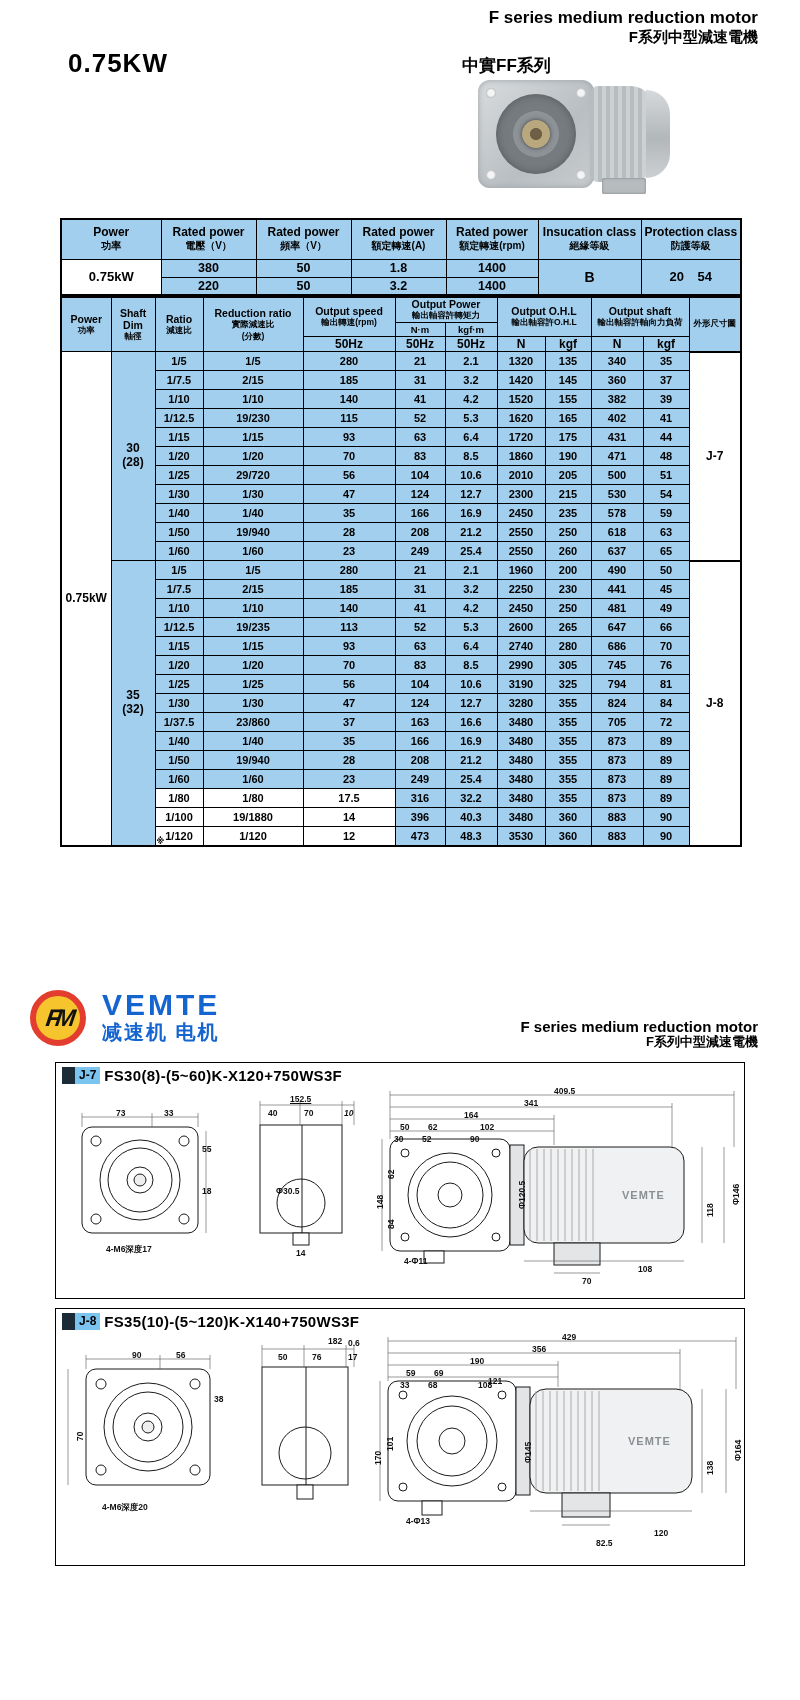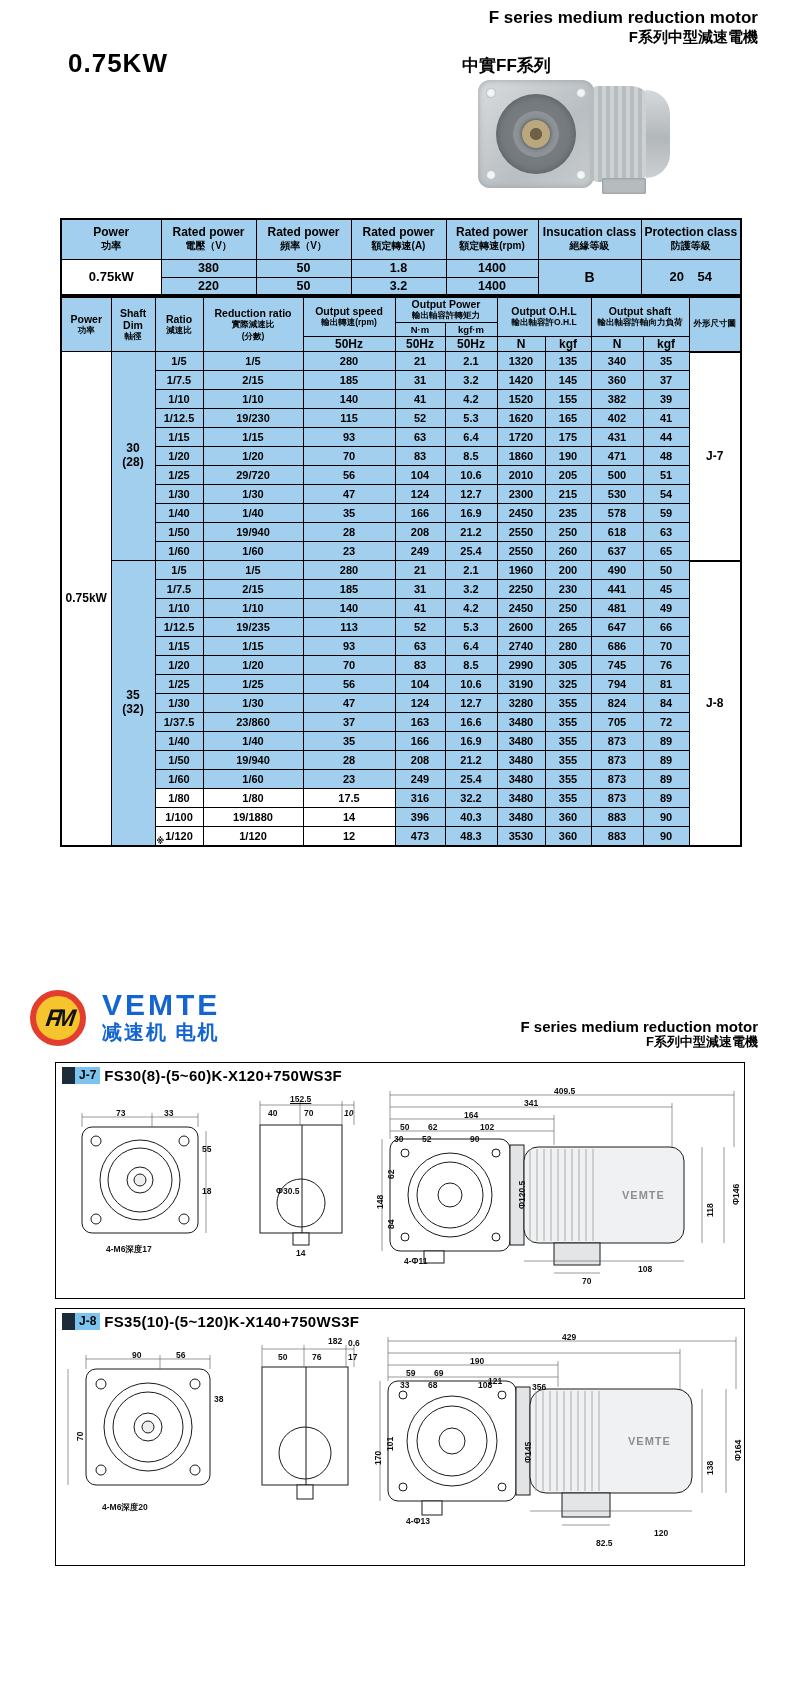--- a/index.html
+++ b/index.html
@@ -770,7 +770,7 @@
           <span class="dim" style="left: 256px; top: 20px;">76</span>
           <span class="dim" style="left: 292px; top: 20px;">17</span>
           <span class="dim" style="left: 506px; top: 0px;">429</span>
-          <span class="dim" style="left: 476px; top: 12px; margin-top: 38px;">356</span>
+          <span class="dim" style="left: 476px; top: 12px;">356</span>
           <span class="dim" style="left: 414px; top: 24px;">190</span>
           <span class="dim" style="left: 378px; top: 36px;">69</span>
           <span class="dim" style="left: 432px; top: 44px;">121</span>

